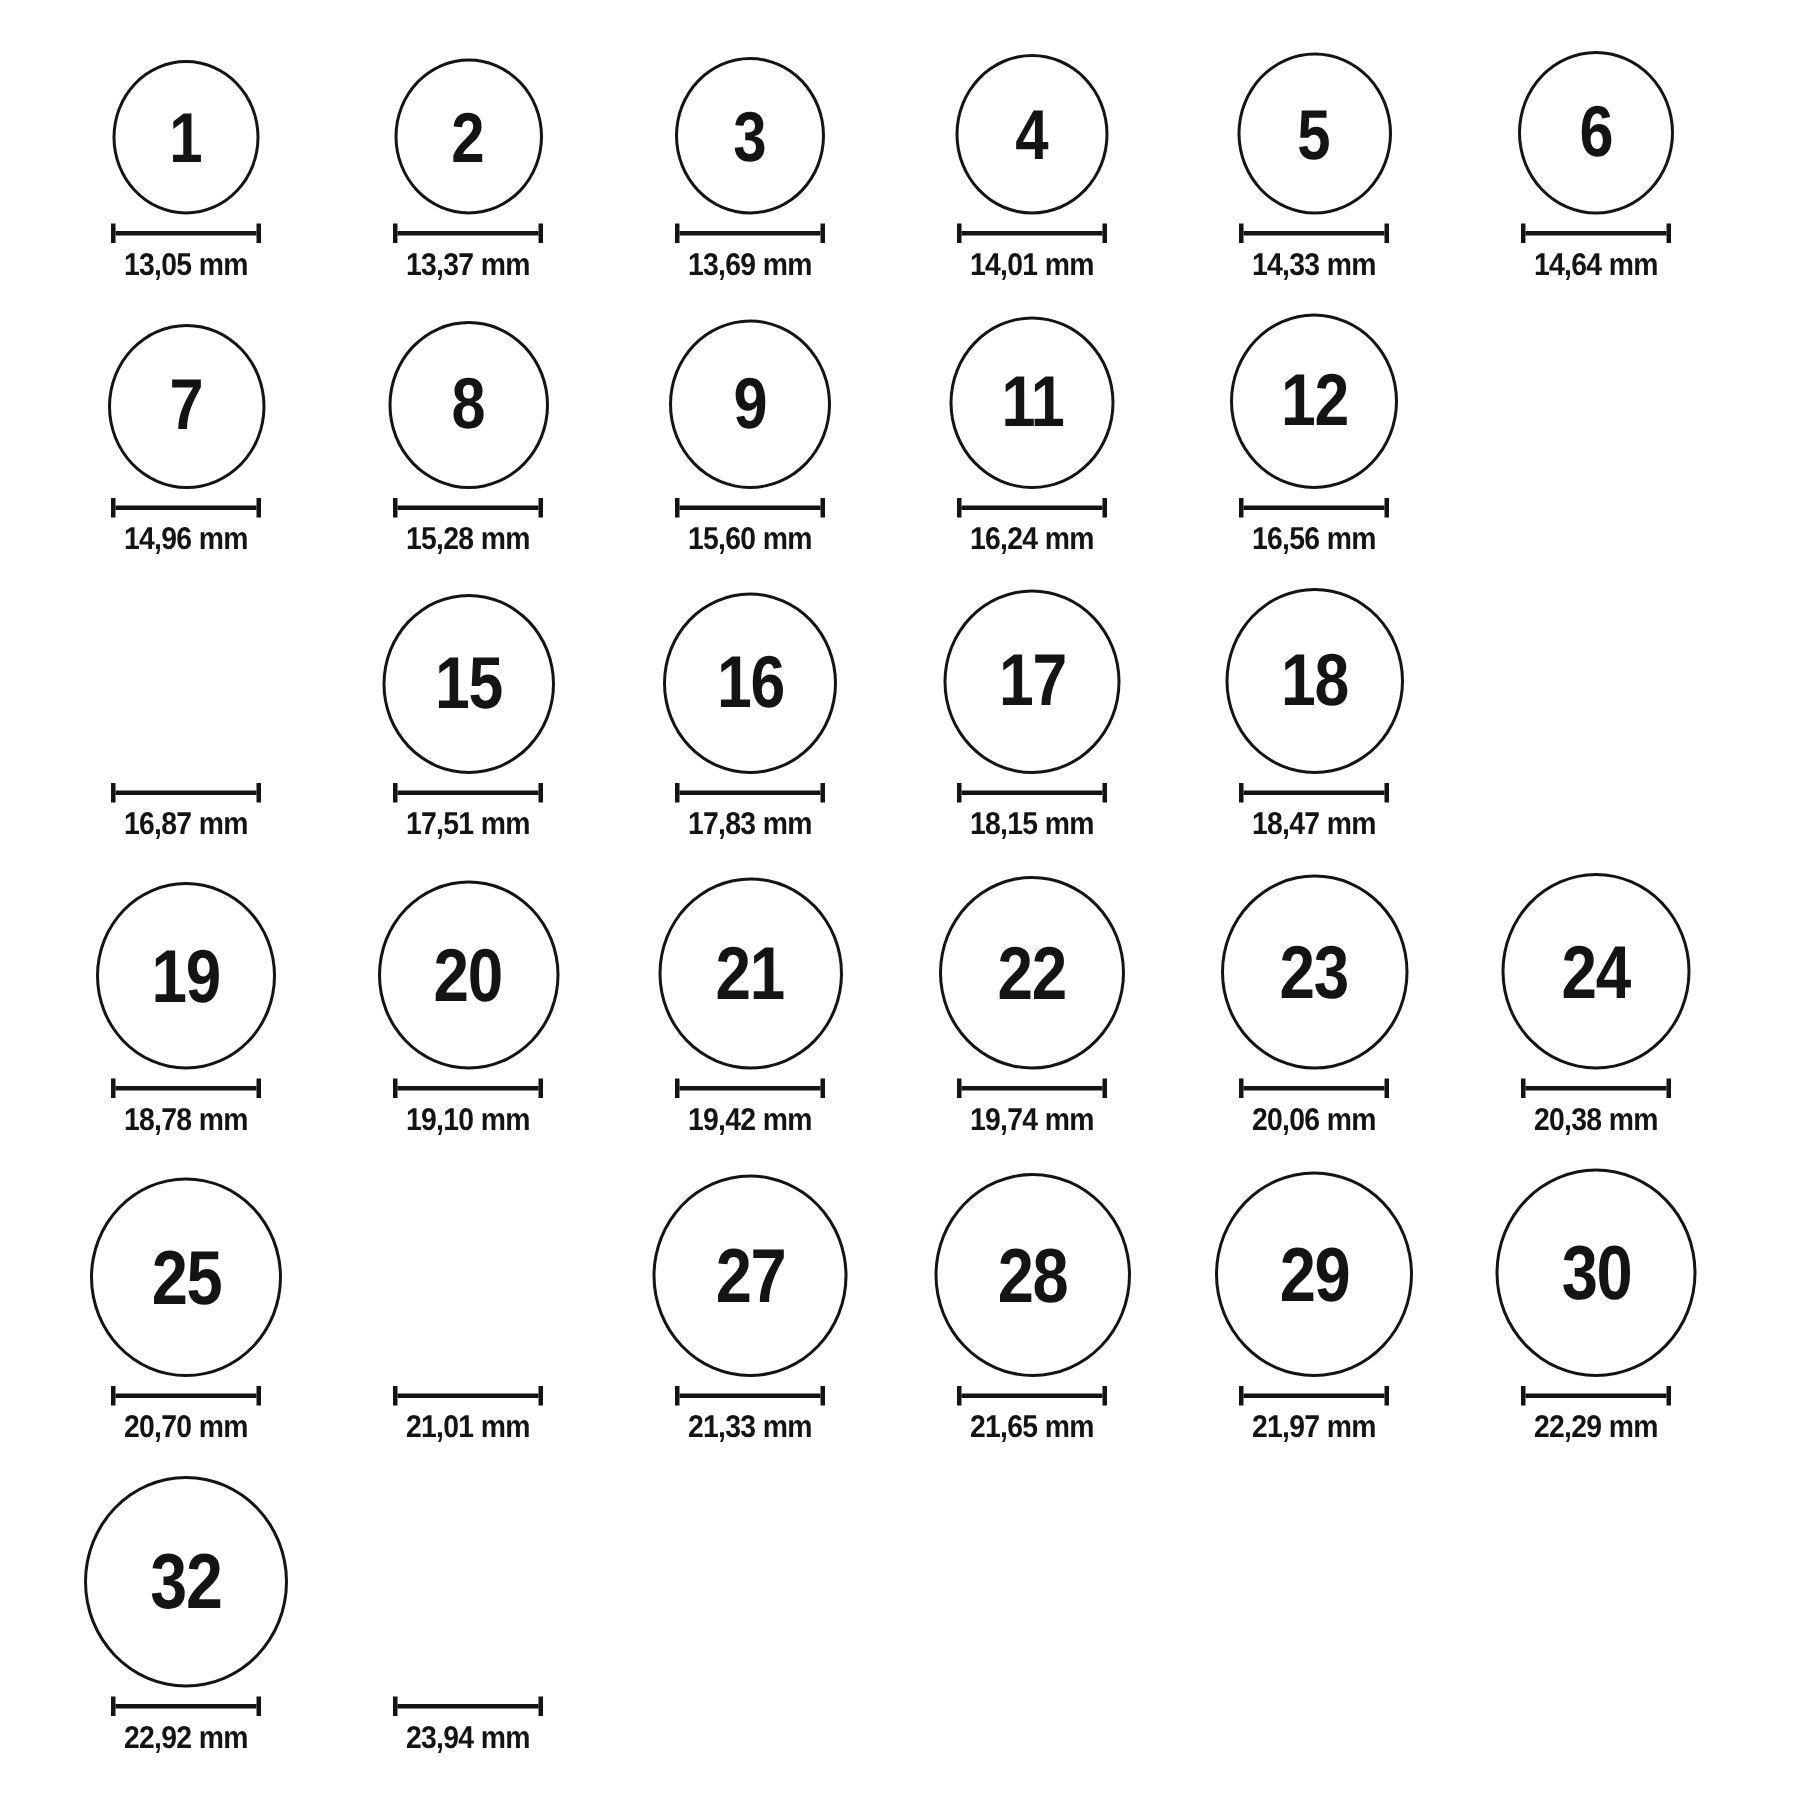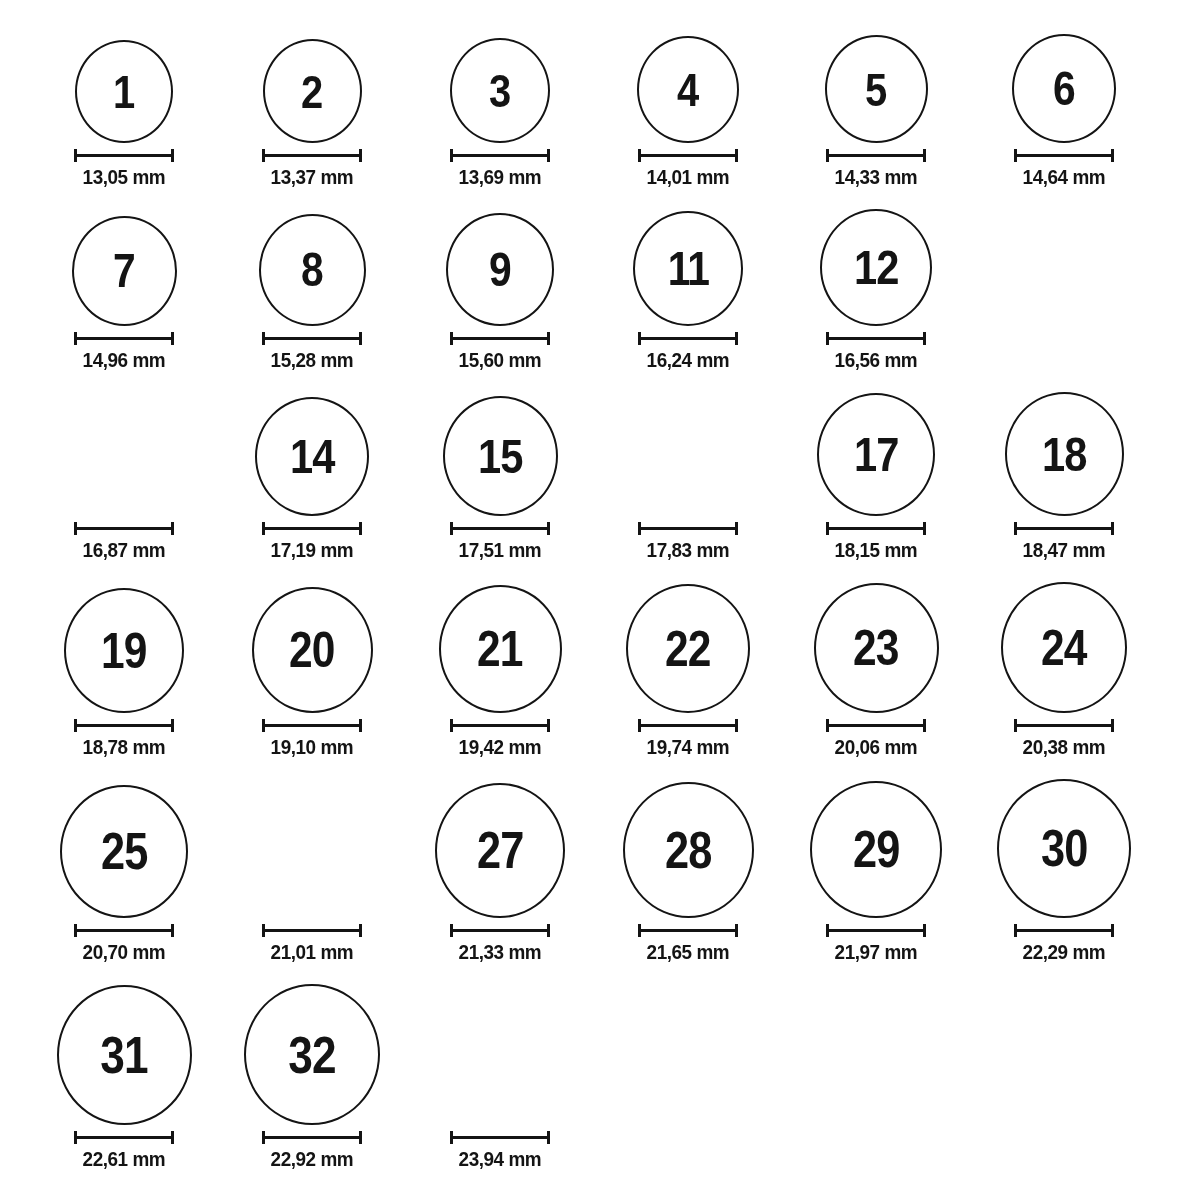--- a/index.html
+++ b/index.html
@@ -168,17 +168,6 @@
           <div class="label">16,87 mm</div>
         </div>
         <div class="cell">
-          <div class="circle" style="width:114px;height:119px">
-            <span class="num" style="font-size:49px">14</span>
-          </div>
-          <div class="dim">
-            <span class="tick"></span>
-            <span class="bar"></span>
-            <span class="tick"></span>
-          </div>
-          <div class="label">17,19 mm</div>
-        </div>
-        <div class="cell">
           <div class="circle" style="width:115px;height:120px">
             <span class="num" style="font-size:49px">15</span>
           </div>

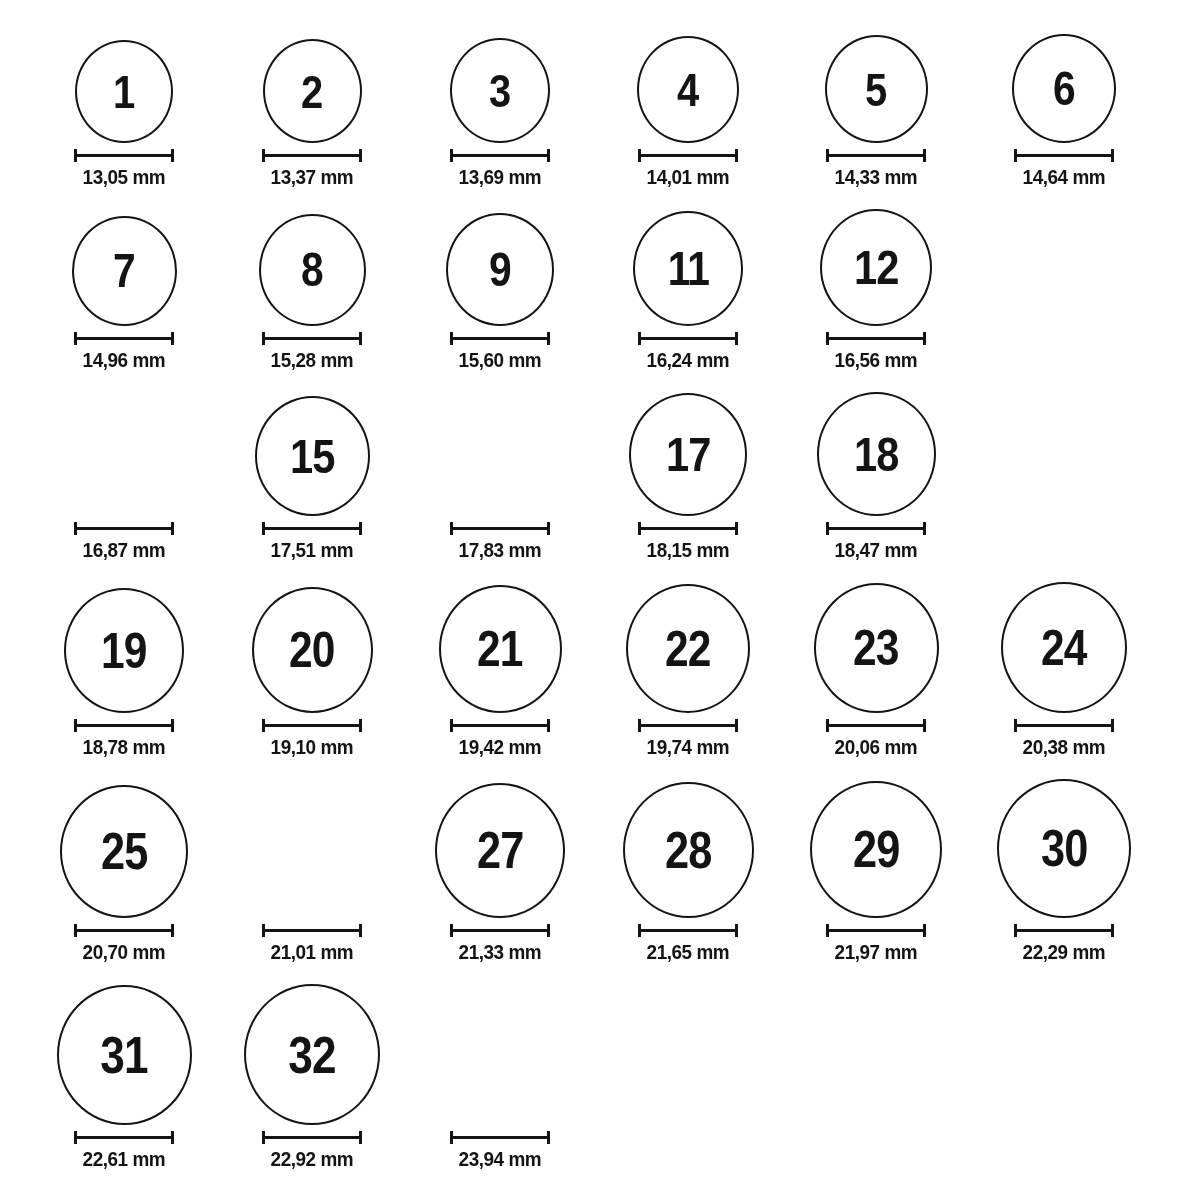--- a/index.html
+++ b/index.html
@@ -179,6 +179,9 @@
           <div class="label">17,51 mm</div>
         </div>
         <div class="cell">
+          <div class="circle" style="width:116px;height:121px">
+            <span class="num" style="font-size:49px">16</span>
+          </div>
           <div class="dim">
             <span class="tick"></span>
             <span class="bar"></span>

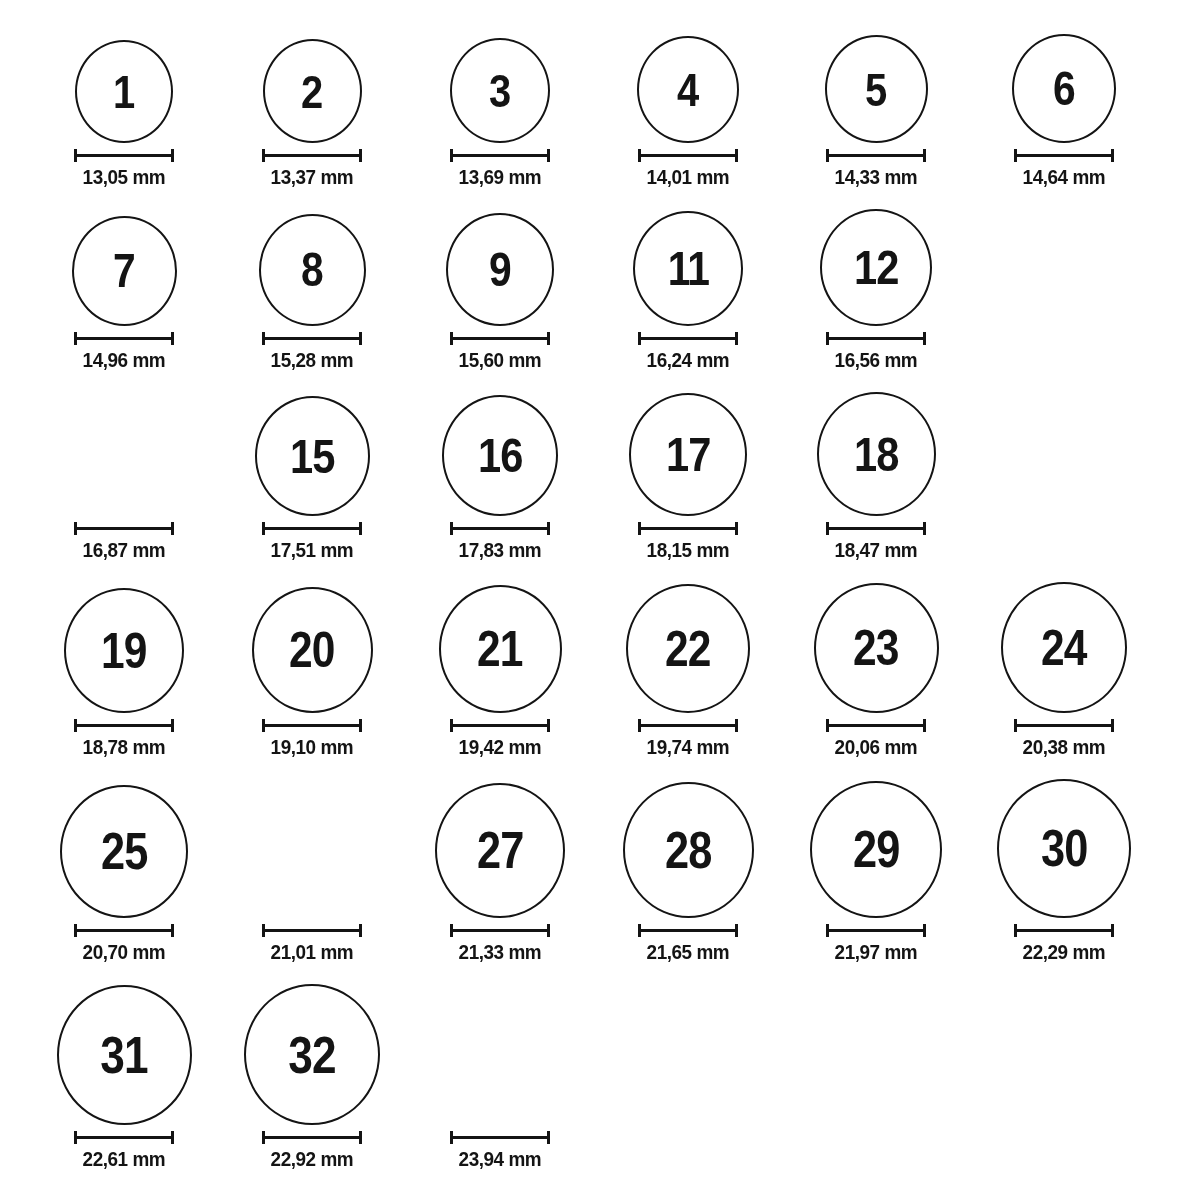--- a/index.html
+++ b/index.html
@@ -347,17 +347,6 @@
       </div>
       <div class="row">
         <div class="cell">
-          <div class="circle" style="width:135px;height:140px">
-            <span class="num" style="font-size:52px">31</span>
-          </div>
-          <div class="dim">
-            <span class="tick"></span>
-            <span class="bar"></span>
-            <span class="tick"></span>
-          </div>
-          <div class="label">22,61 mm</div>
-        </div>
-        <div class="cell">
           <div class="circle" style="width:136px;height:141px">
             <span class="num" style="font-size:52px">32</span>
           </div>

